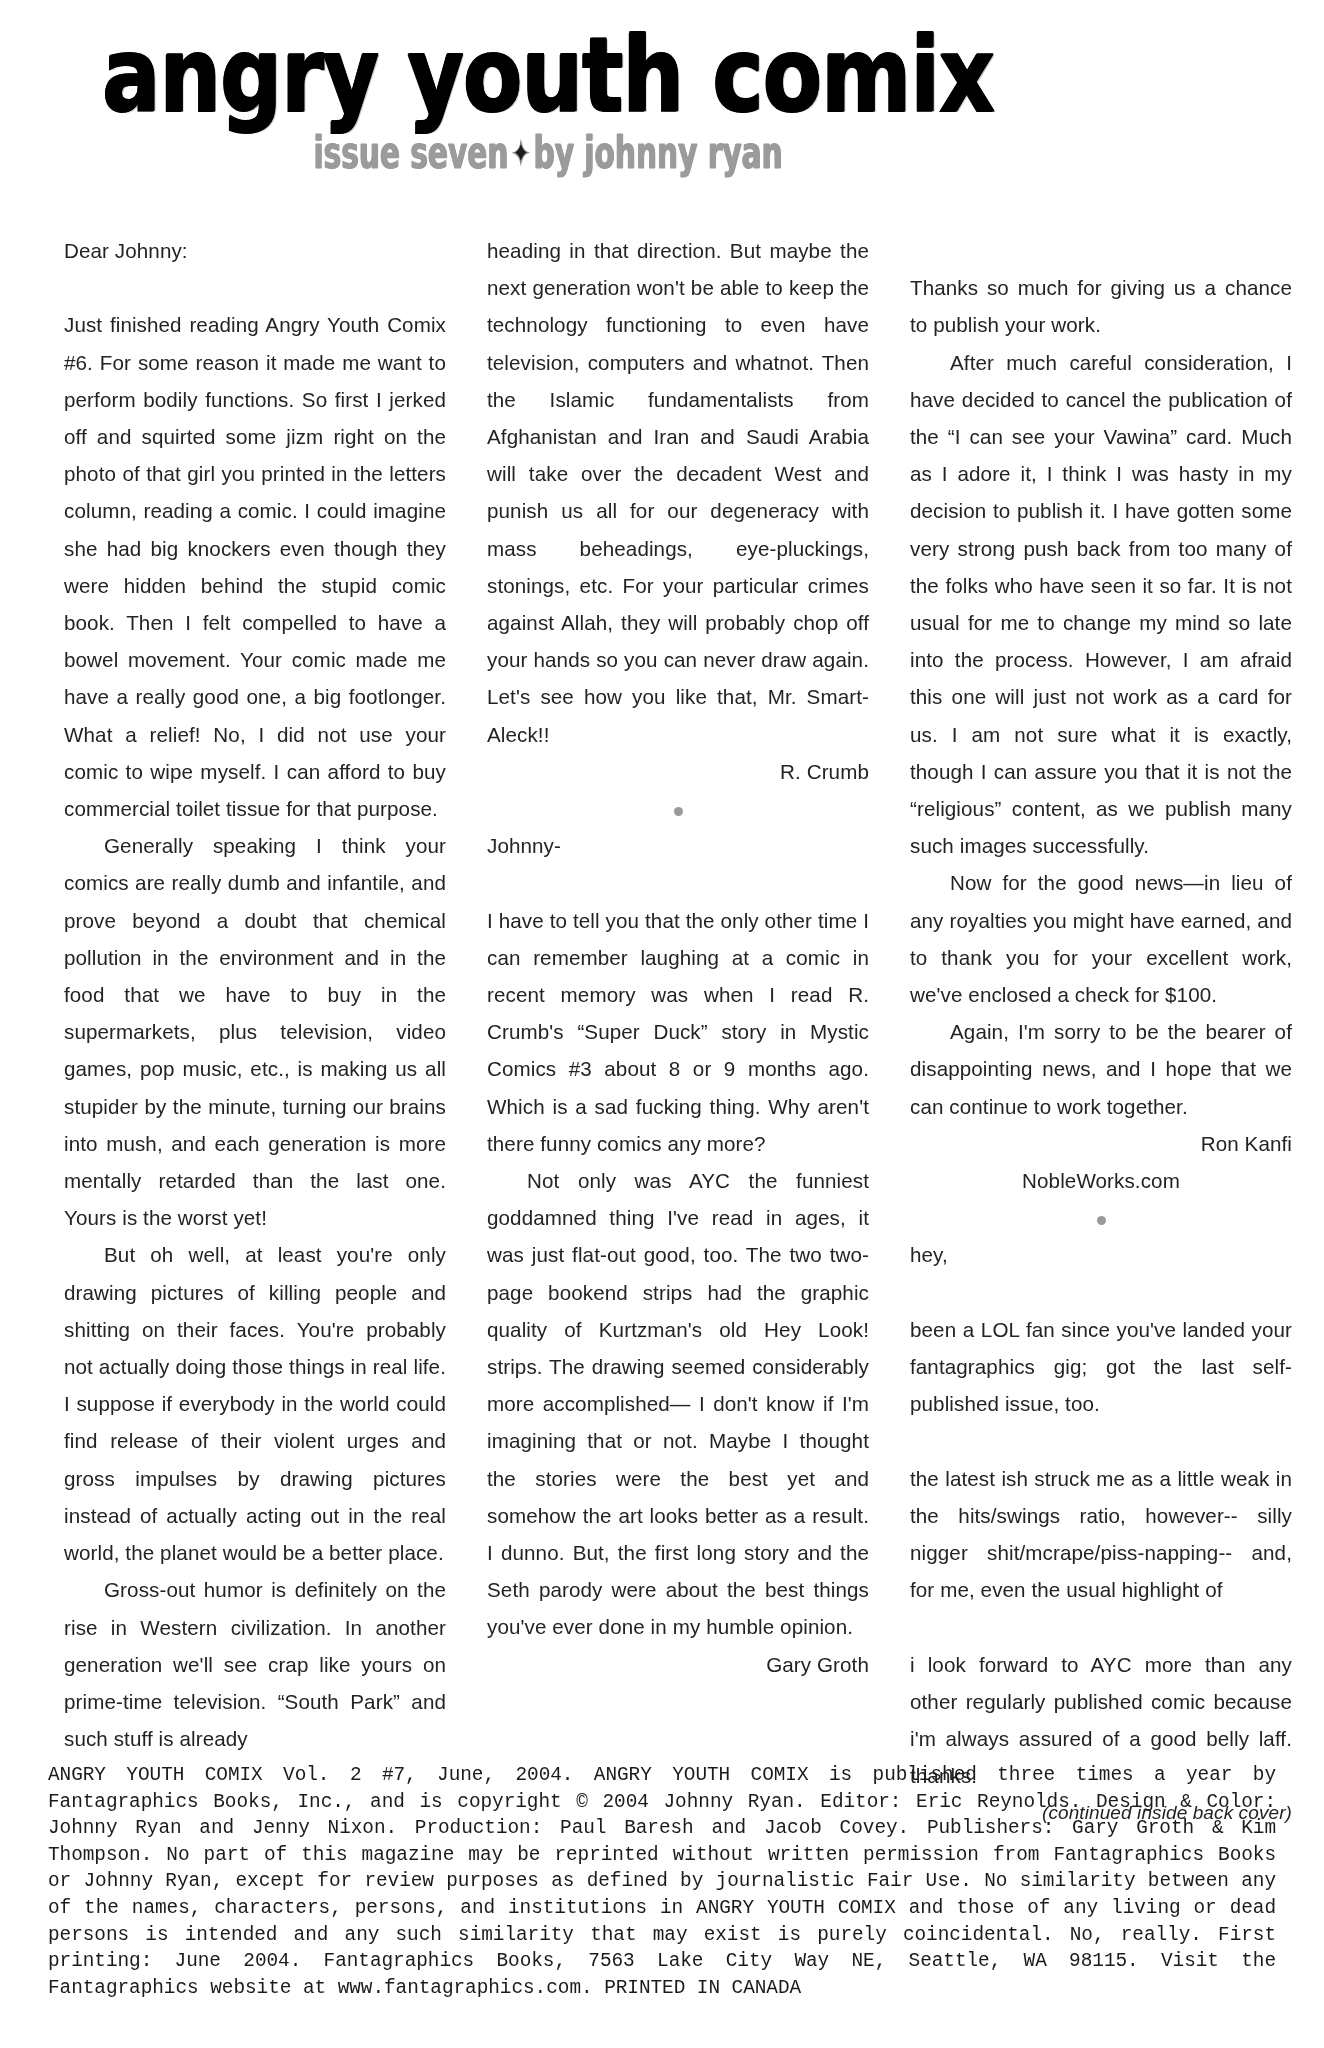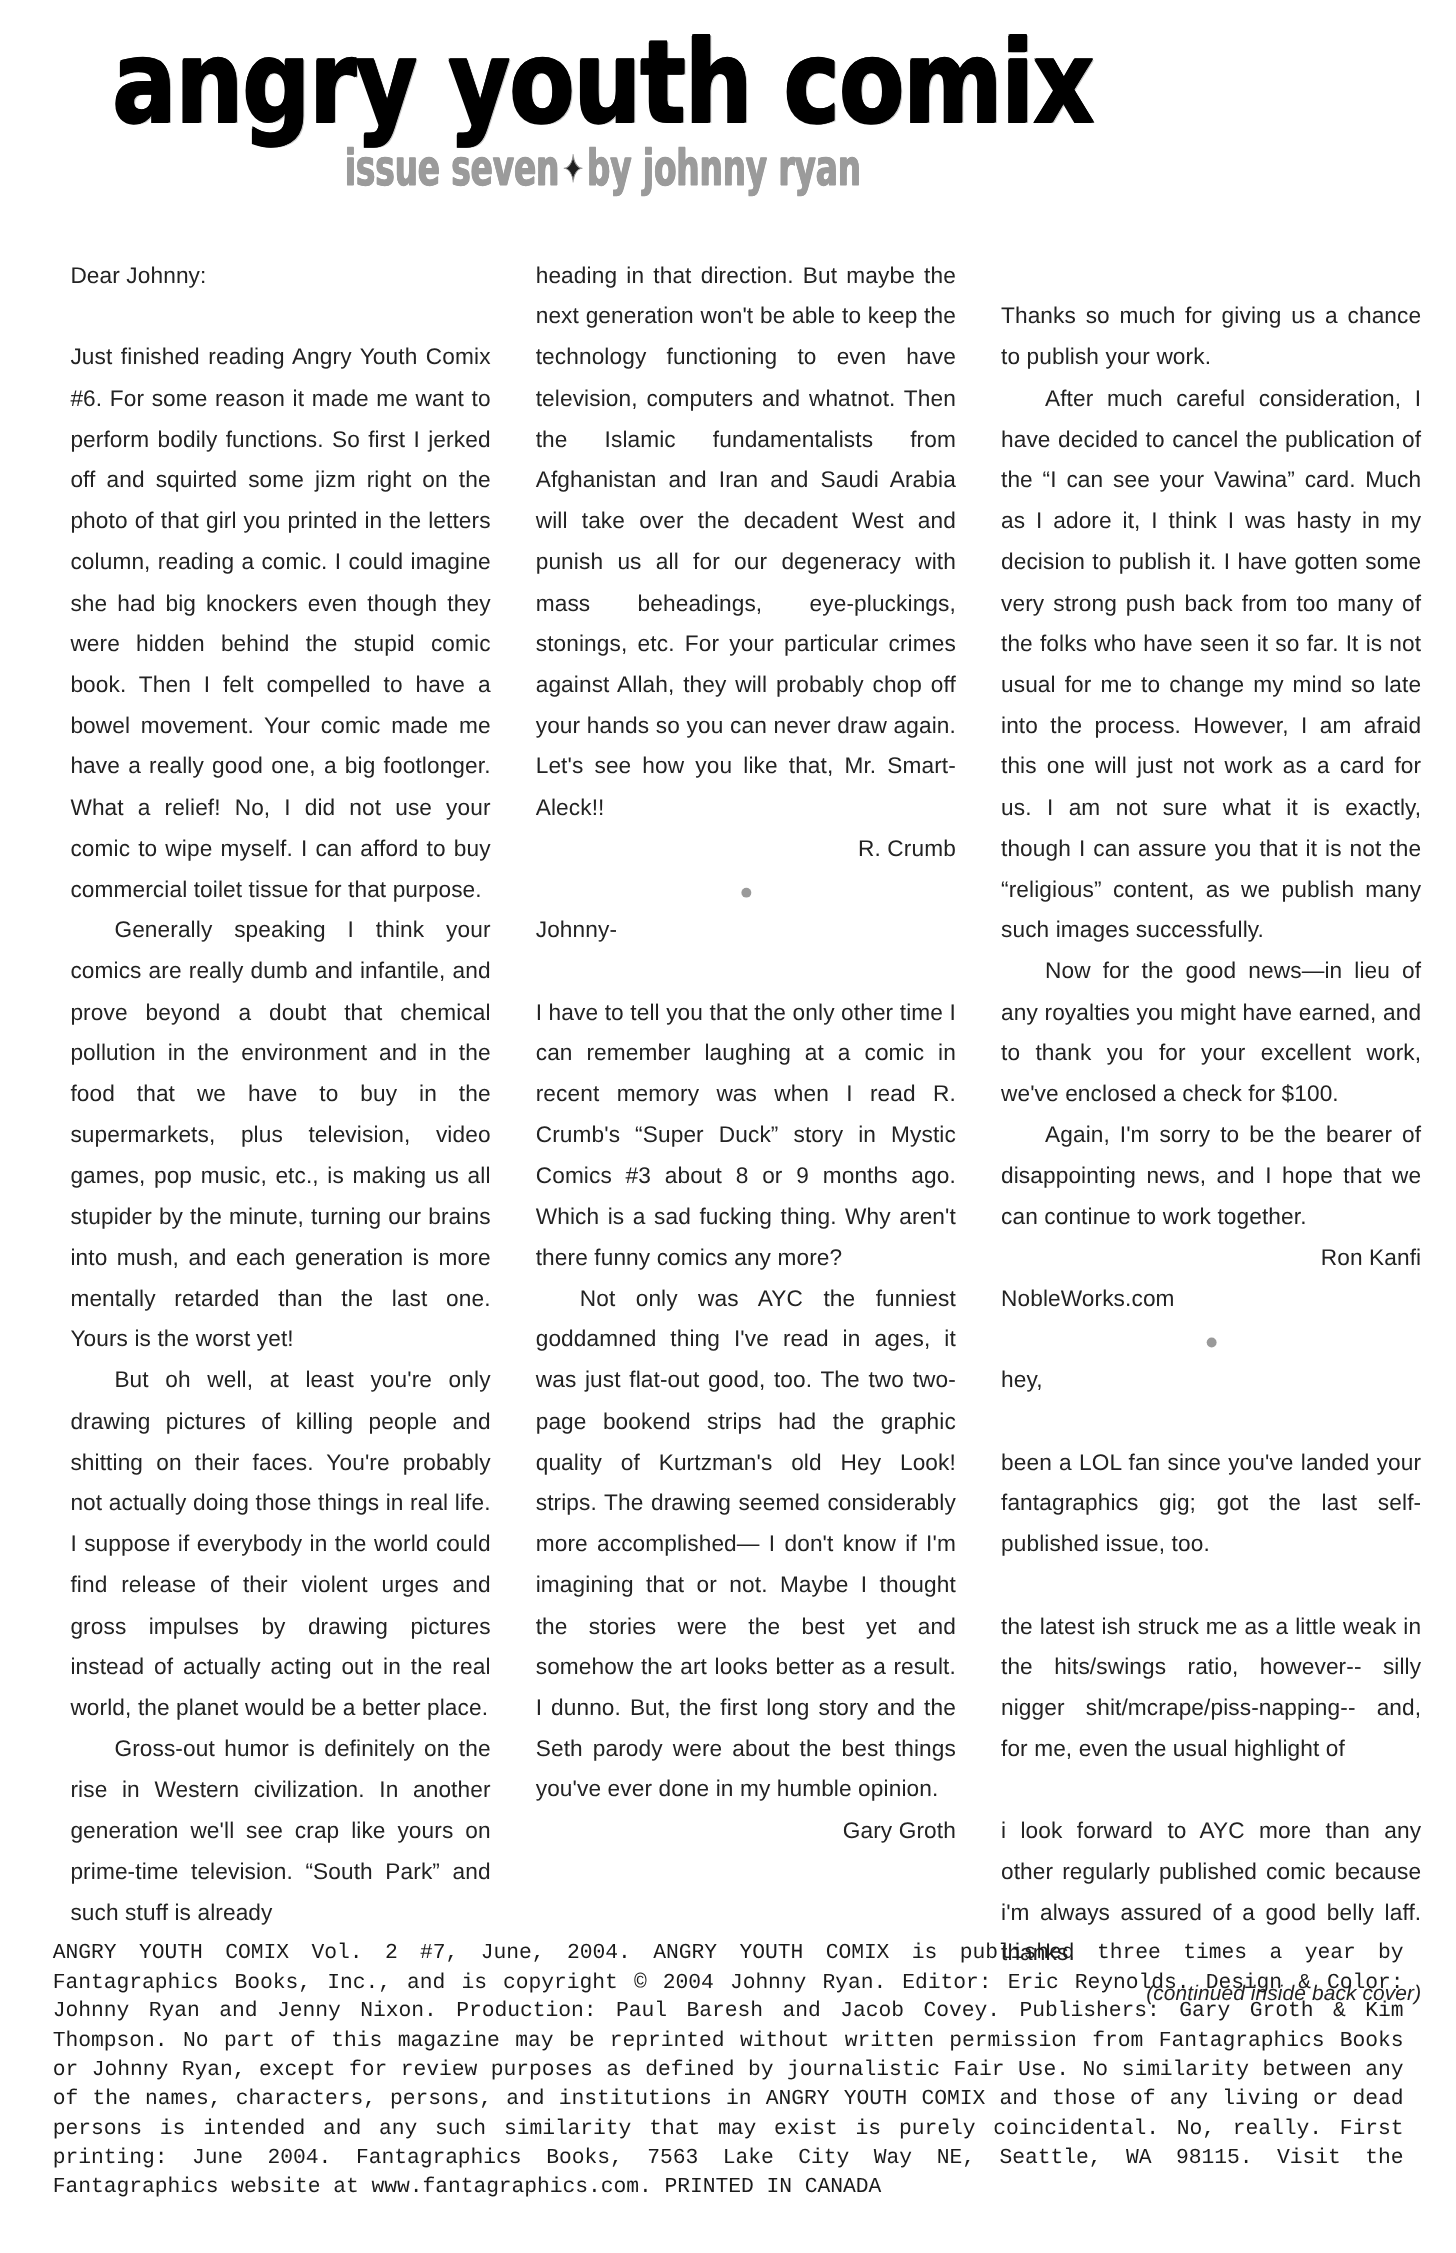--- a/index.html
+++ b/index.html
@@ -93,7 +93,7 @@
     margin-top:37.2px;
   }
   .sig-tight{
-    text-align:left;
+    text-align:center;
     margin-top:0;
   }
   .dot-sep{

